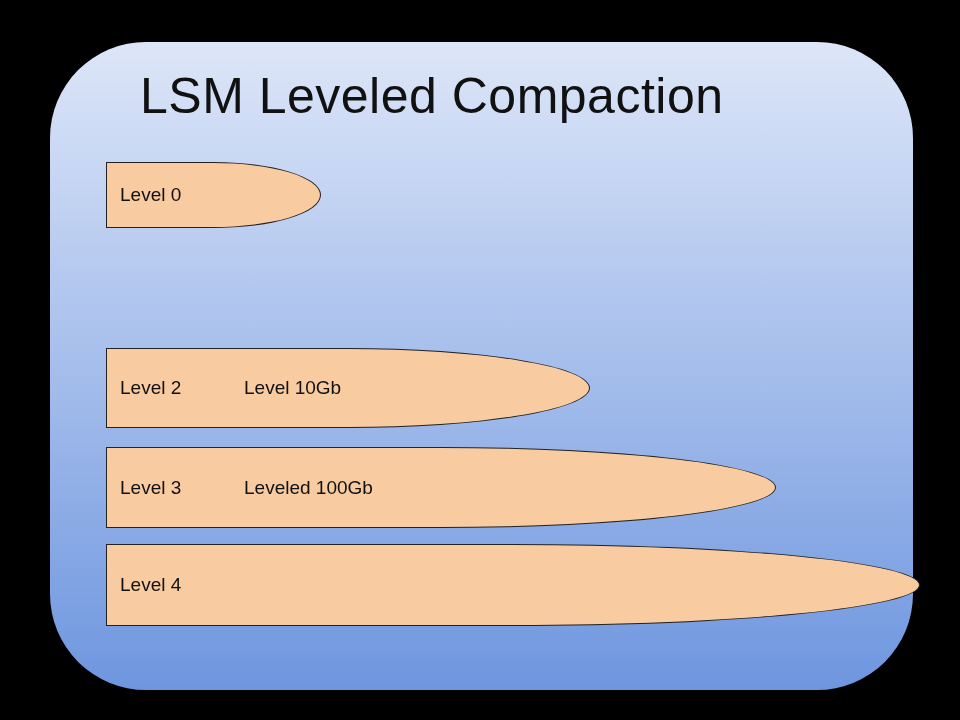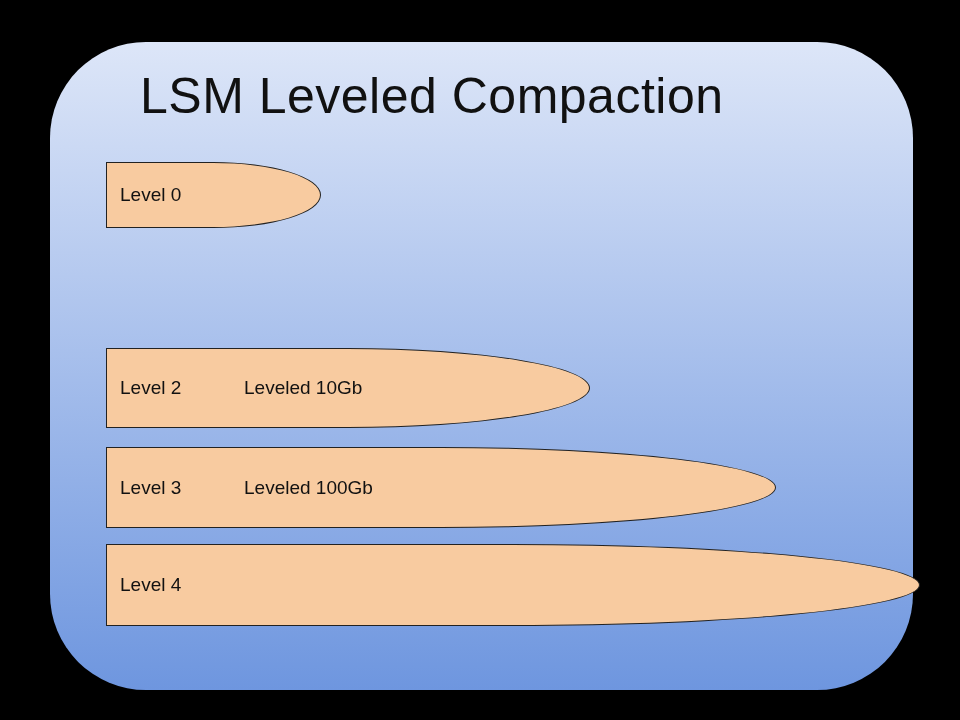--- a/index.html
+++ b/index.html
@@ -81,7 +81,7 @@
 
   <div class="row" style="top: 348px; width: 484px; height: 80px;">
     <span class="lvl">Level 2</span>
-    <span class="tgt" style="left: 137px;">Leveled 10Gb</span>
+    <span class="tgt" style="left: 137px;">Level 10Gb</span>
   </div>
 
   <div class="row" style="top: 447px; width: 670px; height: 81px; padding-left: 48px;">

